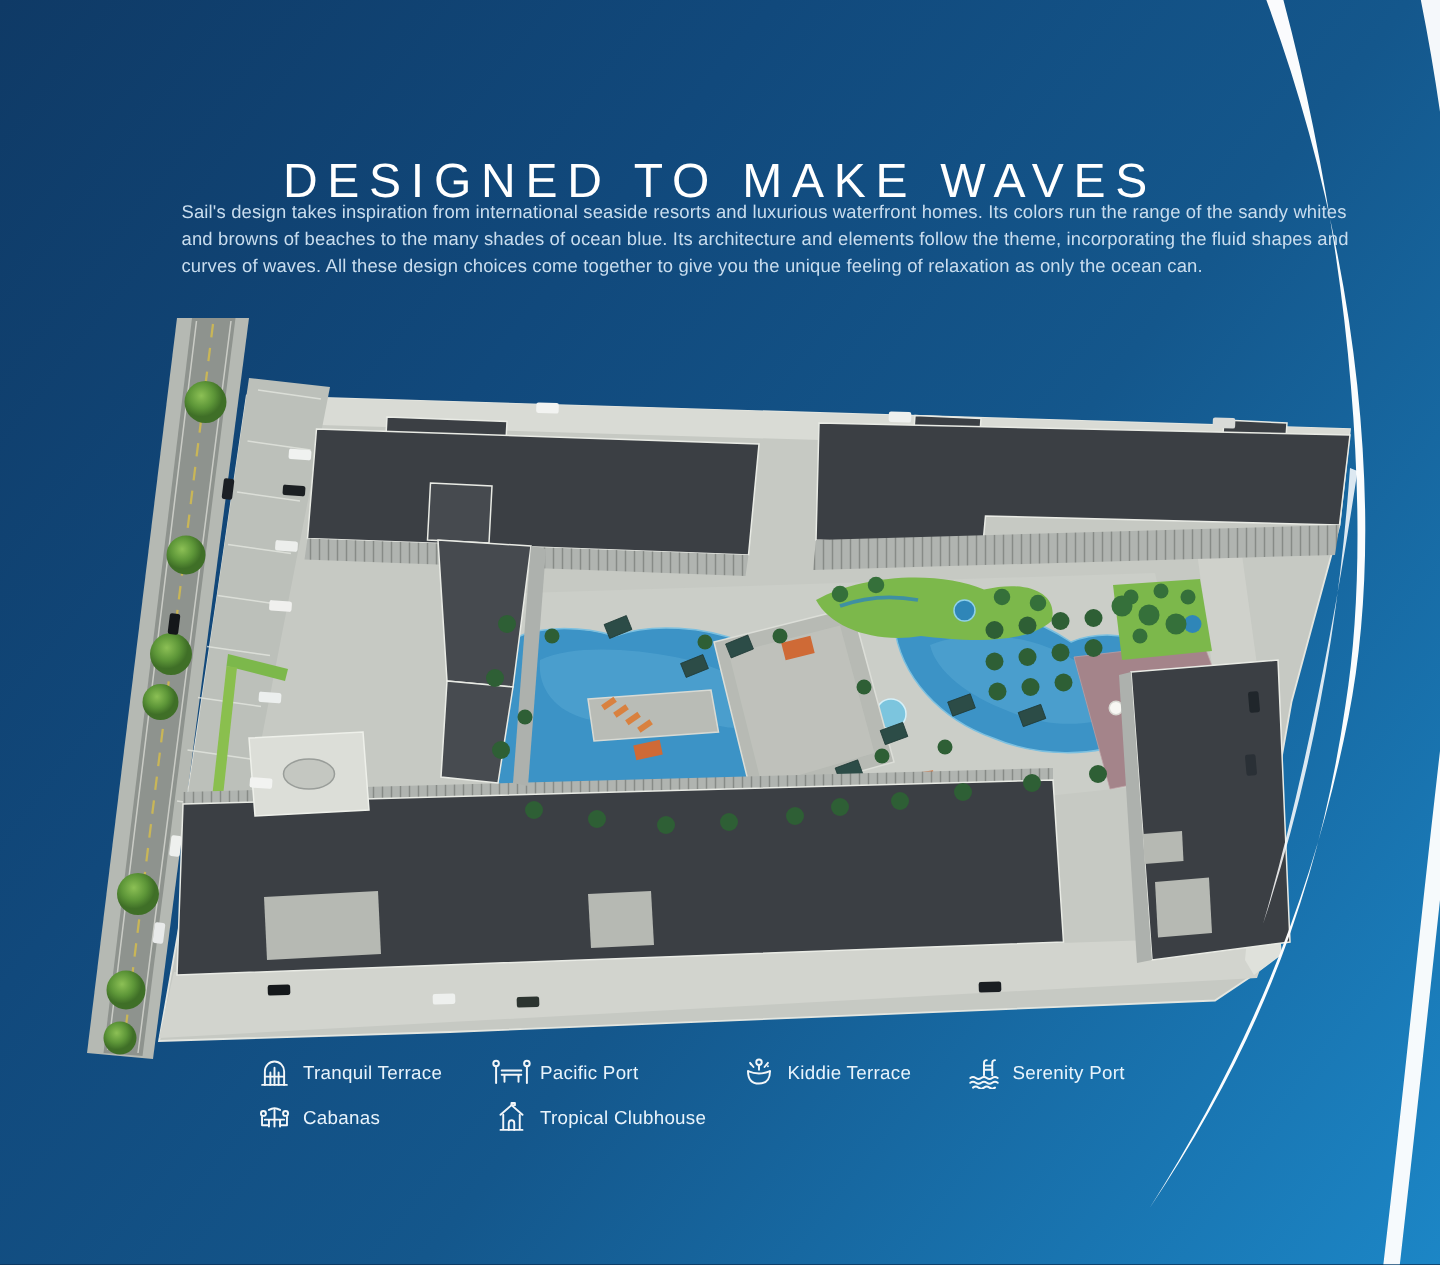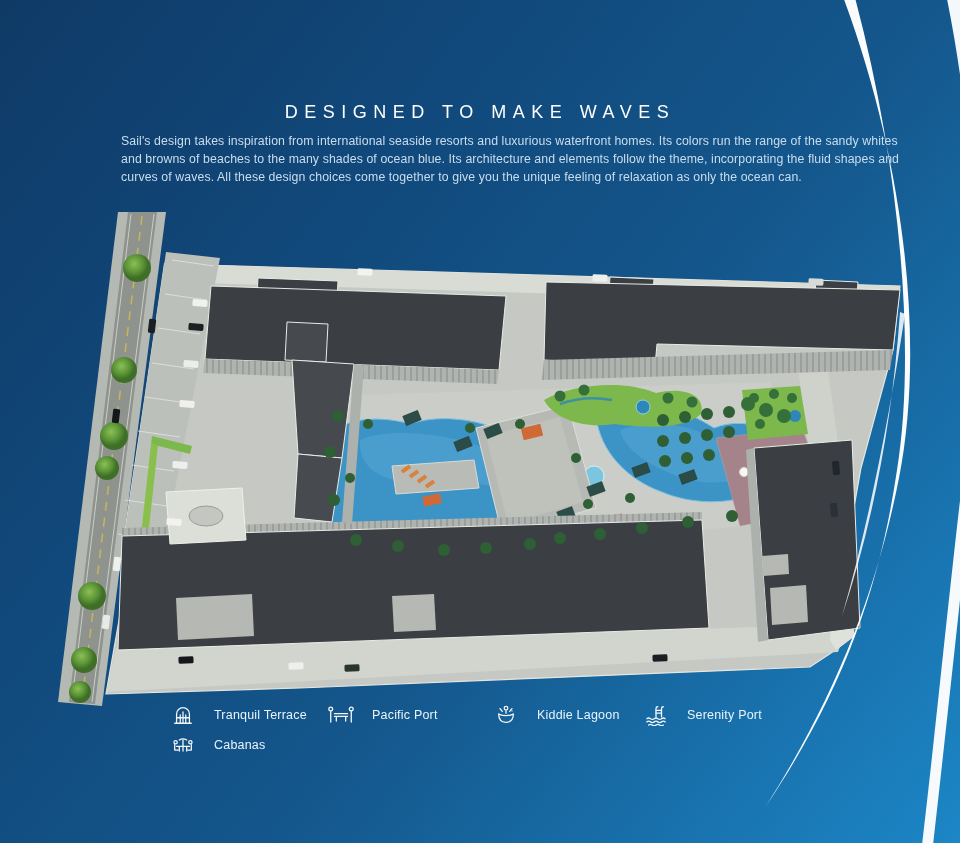--- a/index.html
+++ b/index.html
@@ -12,7 +12,7 @@
   }
   .page-title{
     position:absolute;top:102px;left:0;width:100%;text-align:center;
-    color:var(--c-text,#ffffff);font-size:18px;font-weight:500;
+    color:var(--c-text,#ffffff);font-size:32px;font-weight:500;
     letter-spacing:6.5px;white-space:nowrap;
   }
   .page-desc{

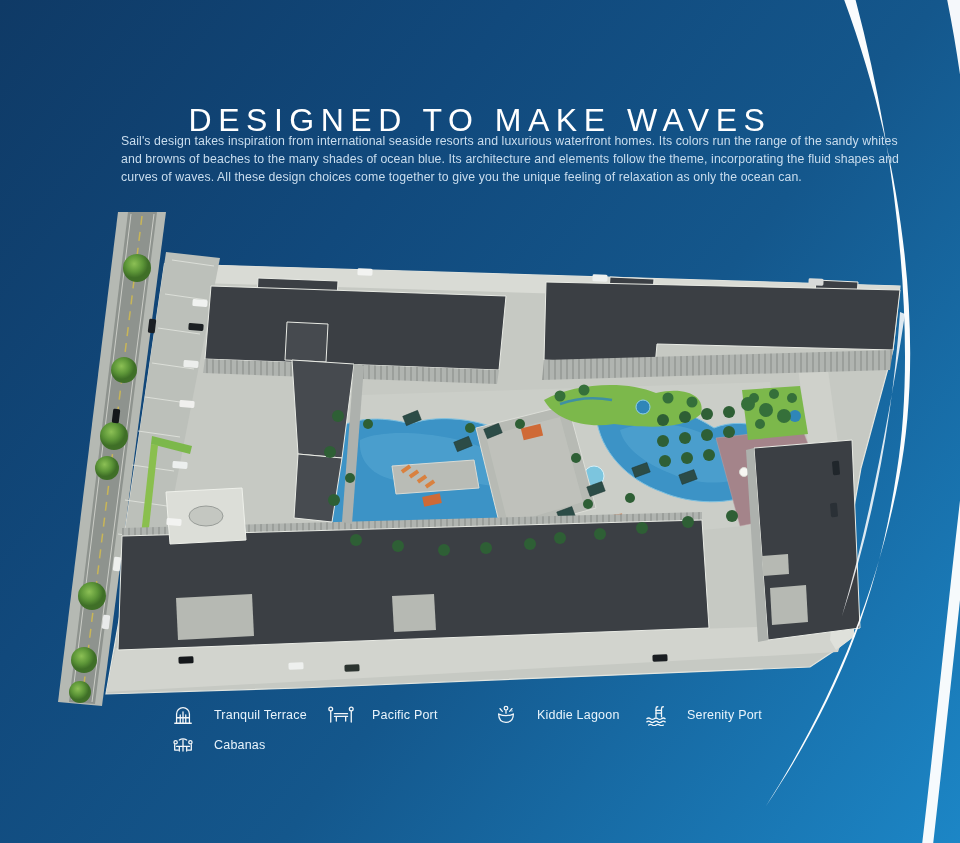--- a/index.html
+++ b/index.html
@@ -46,7 +46,7 @@
     display:grid;grid-template-columns:158px 165px 150px 189px;
     grid-auto-rows:30px;align-items:center;
   }
-  .legend-item{display:flex;align-items:center;gap:16px;}
+  .legend-item{display:flex;align-items:center;gap:4px;}
   .legend-icon{width:30px;display:flex;justify-content:center;flex:0 0 30px;}
   .legend-icon svg{stroke:#fff;fill:none;stroke-width:1.4;stroke-linecap:round;stroke-linejoin:round;opacity:.95;}
   .legend-label{color:#e9f4fc;font-size:12.5px;letter-spacing:.2px;white-space:nowrap;}

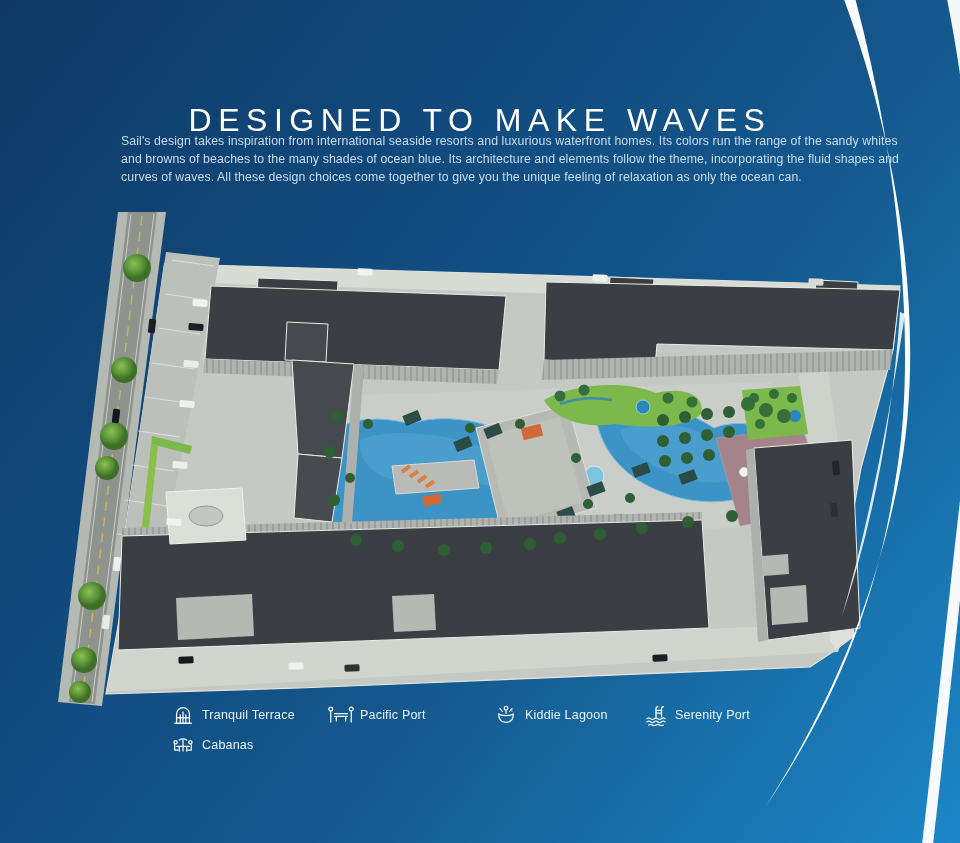--- a/index.html
+++ b/index.html
@@ -293,7 +293,7 @@
             <circle cx="18.5" cy="7.5" r=".7" fill="#fff" stroke="none"></circle>
         </svg>
       </span>
-      <span class="legend-label">Kiddie Lagoon</span>
+      <span class="legend-label">Kiddie Terrace</span>
     </div>
 
     <div class="legend-item">

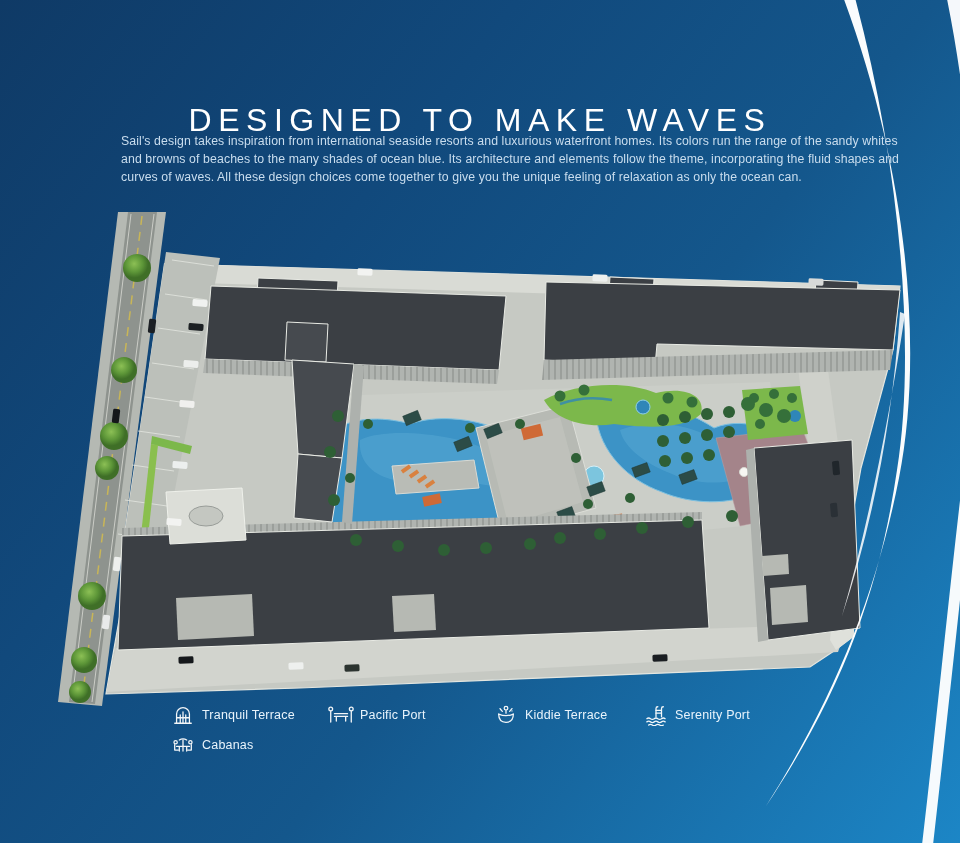--- a/index.html
+++ b/index.html
@@ -324,6 +324,17 @@
       <span class="legend-label">Cabanas</span>
     </div>
 
+    <div class="legend-item">
+      <span class="legend-icon">
+        <svg width="22" height="22" viewBox="0 0 24 24">
+          <path d="M4,10 L12,3 L20,10"></path>
+          <path d="M6,10 V21 H18 V10 M4,21 H20"></path>
+          <path d="M10,21 V16 A2,2 0 0 1 14,16 V21"></path>
+          <path d="M12,3 V1.5 h2.5 v1.5 h-2.5"></path>
+        </svg>
+      </span>
+      <span class="legend-label">Tropical Clubhouse</span>
+    </div>
 
   </div>
 </div>

